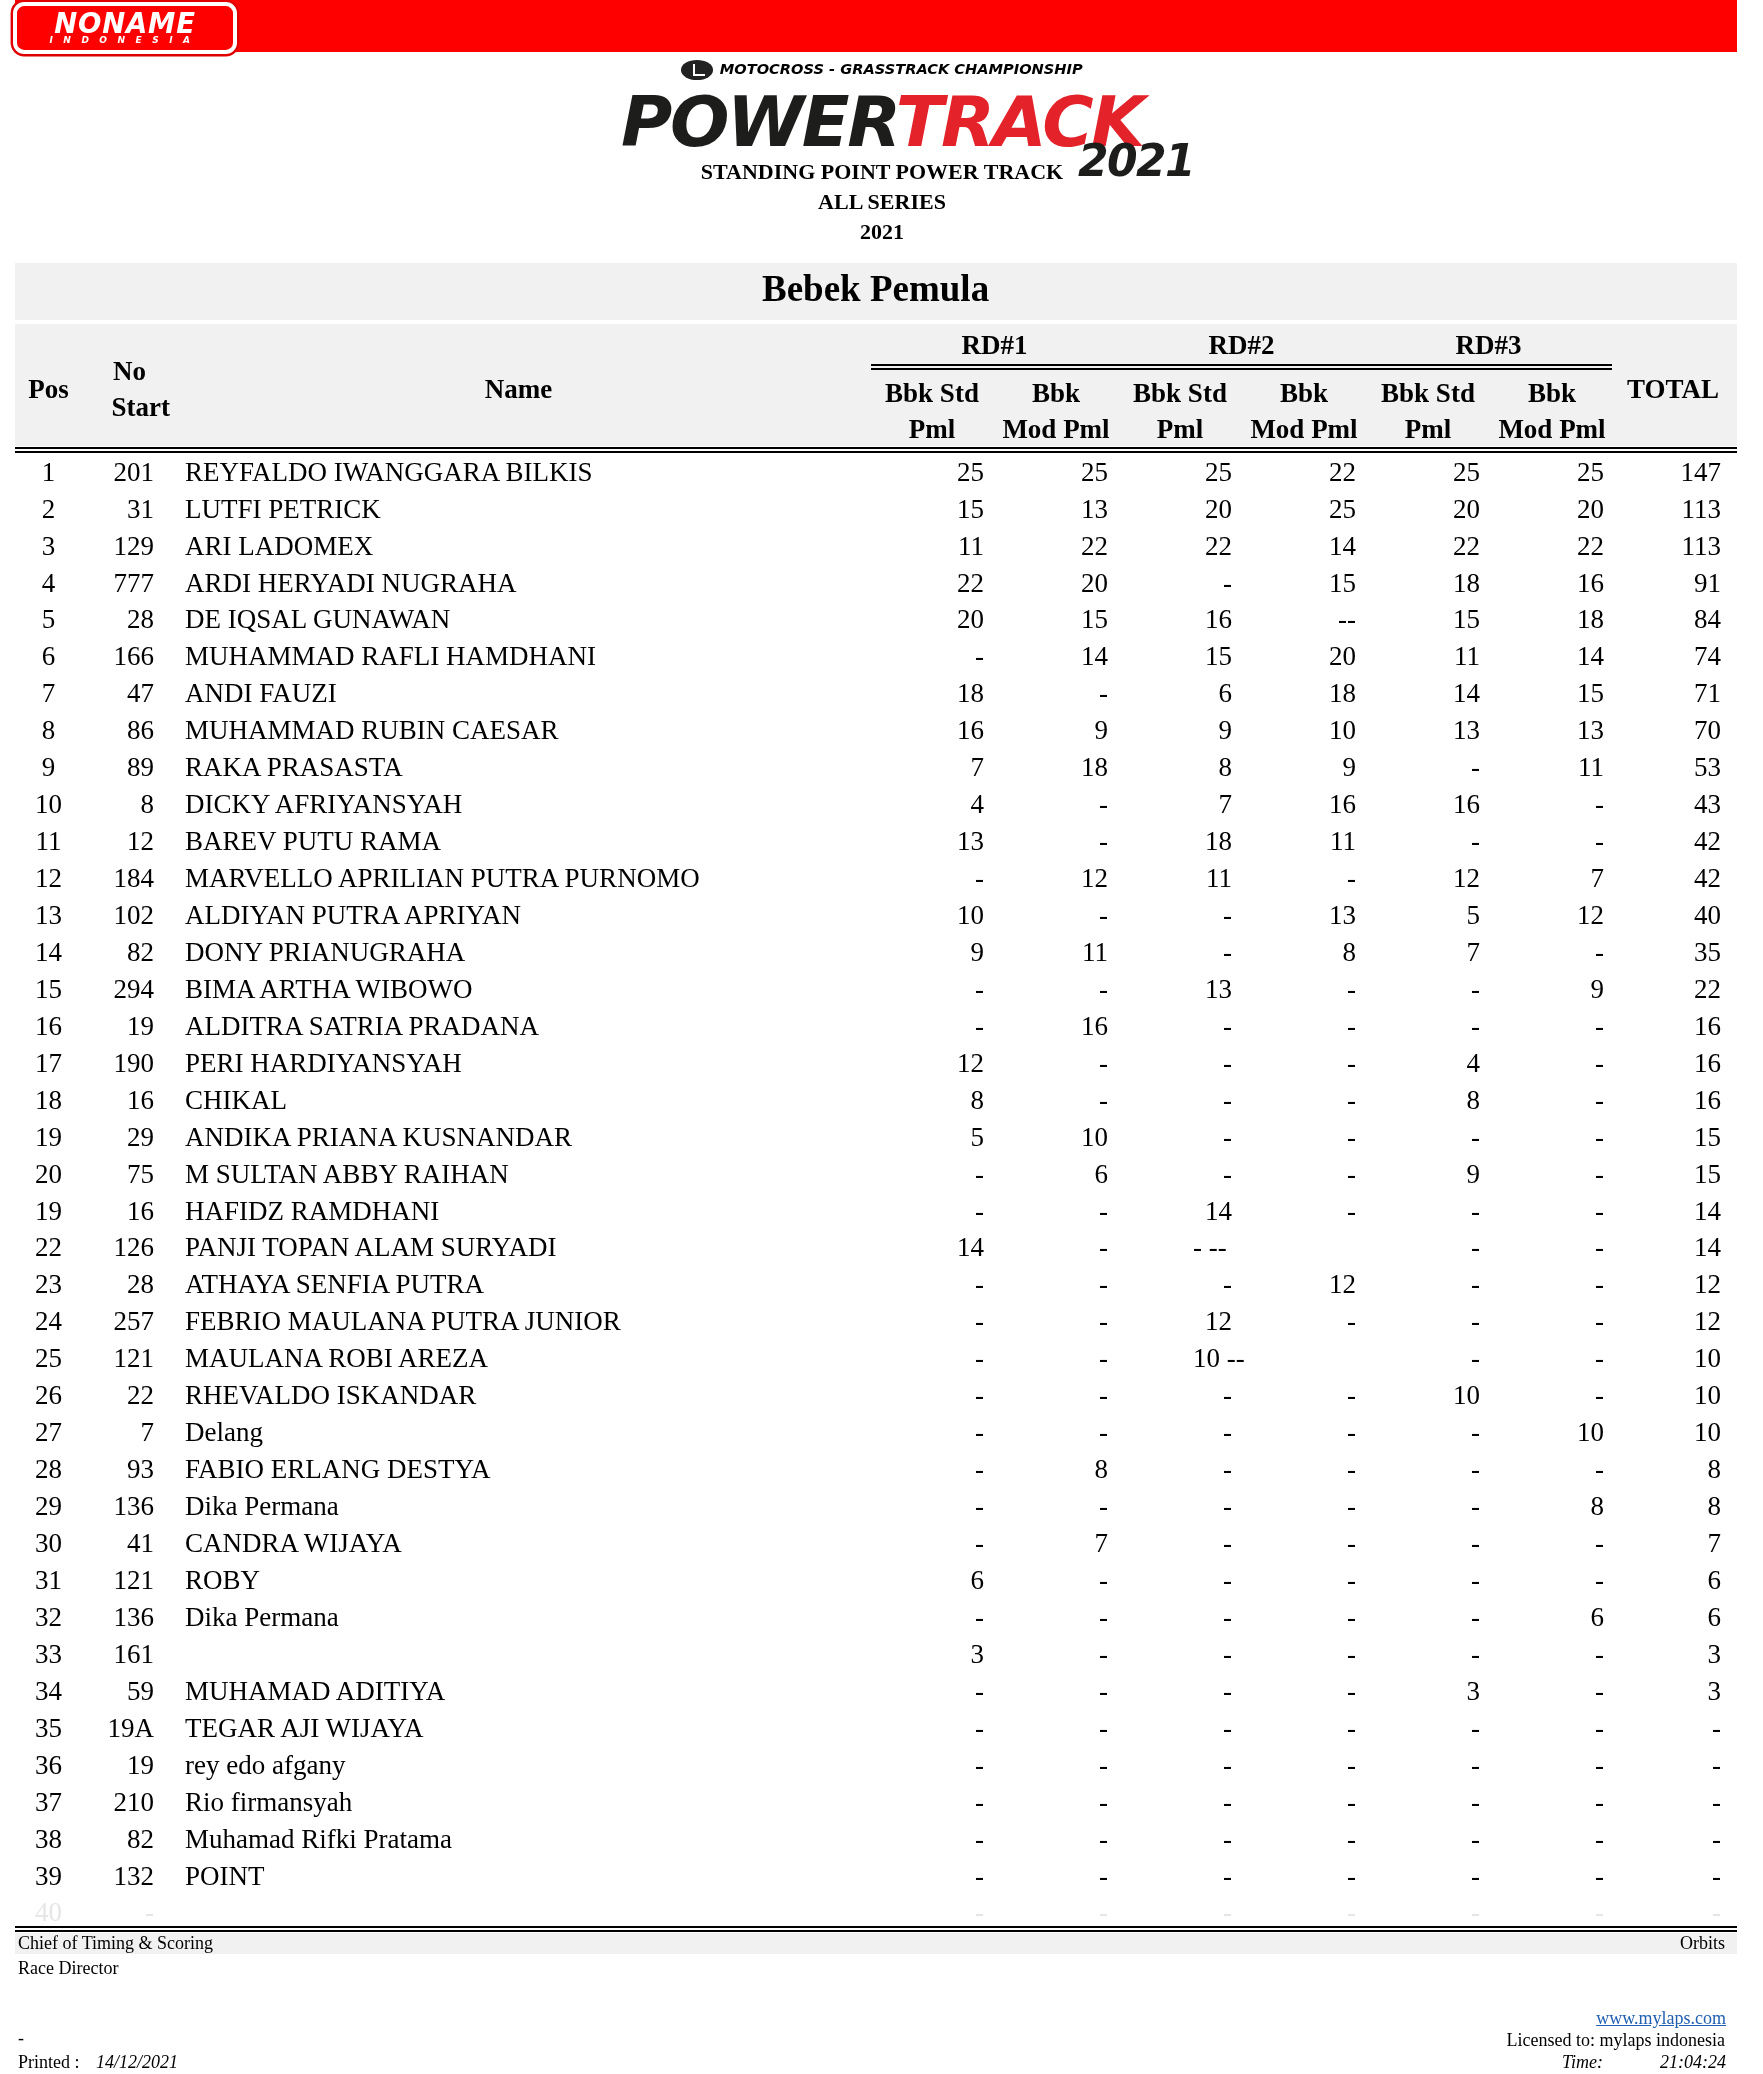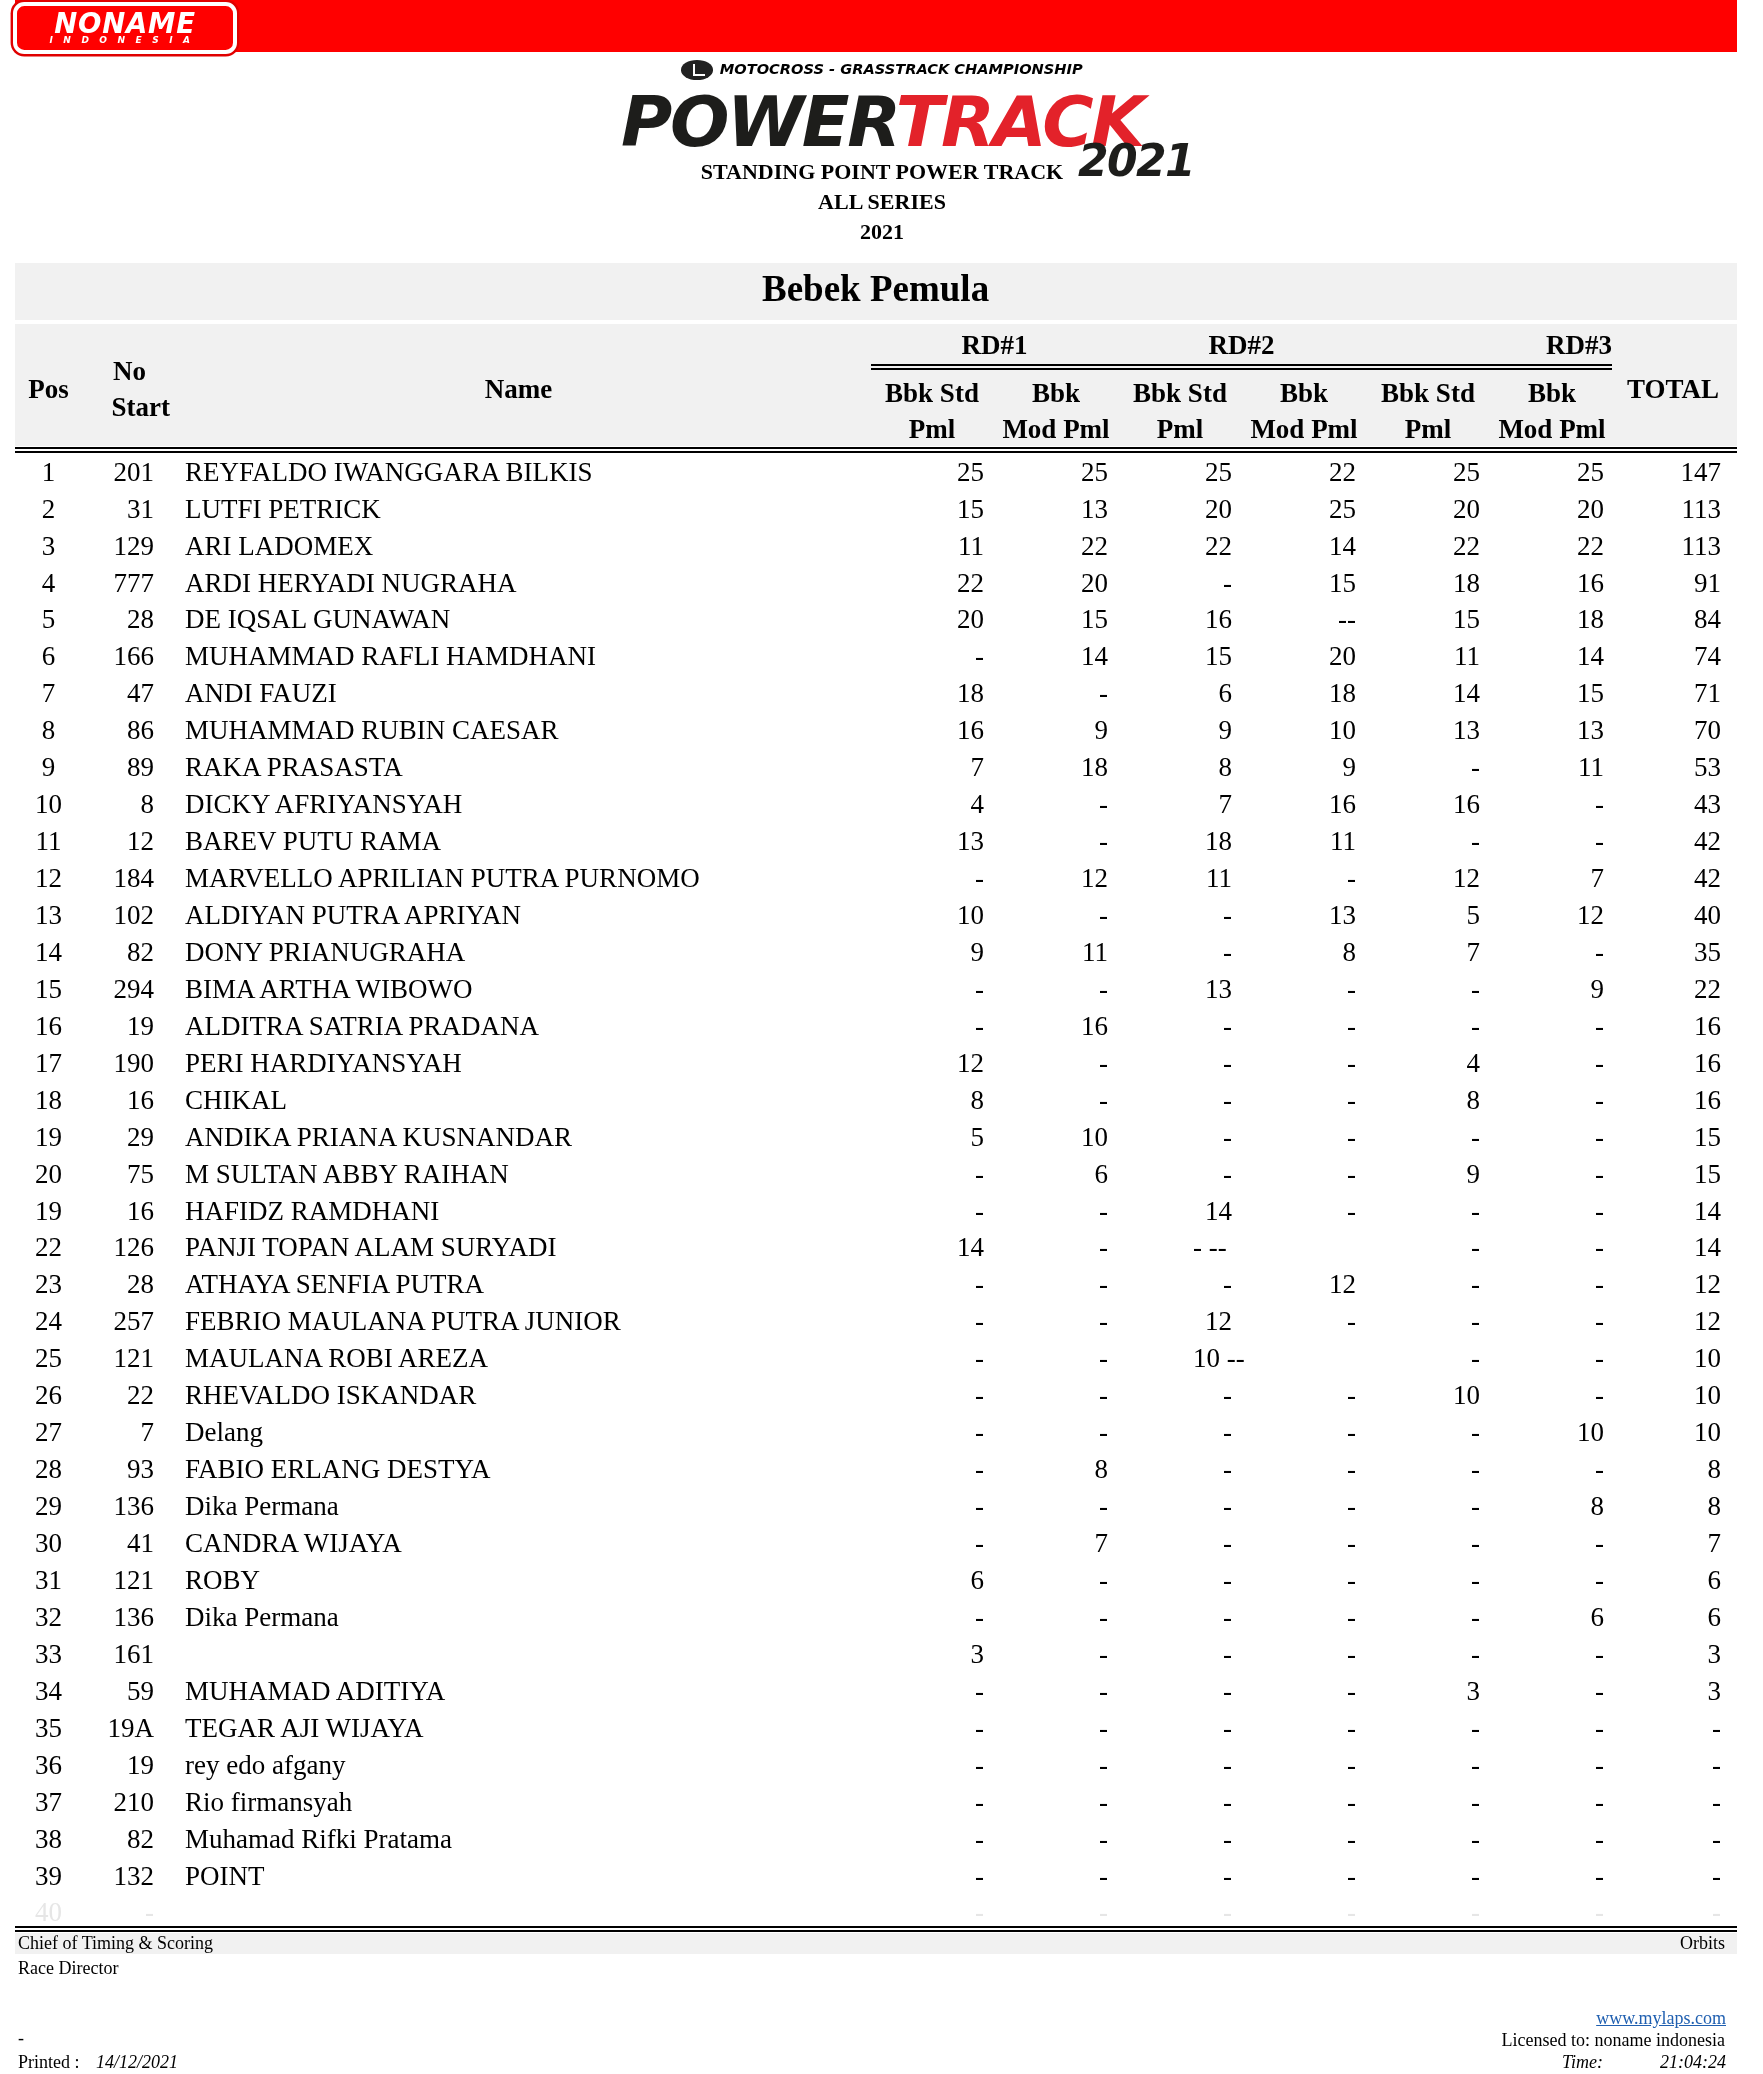--- a/index.html
+++ b/index.html
@@ -78,7 +78,7 @@
 
 <div class="abs hdr" style="left:871px;width:247px;top:327px;">RD#1</div>
 <div class="abs hdr" style="left:1118px;width:247px;top:327px;">RD#2</div>
-<div class="abs hdr" style="left:1365px;width:247px;top:327px;text-align:right;">RD#3</div>
+<div class="abs hdr" style="left:1365px;width:247px;top:327px;">RD#3</div>
 <div class="abs rddbl" style="left:871px;width:741px;top:364px;"></div>
 
 <div class="abs hdr" style="left:871px;width:122px;top:375px;">Bbk Std</div>

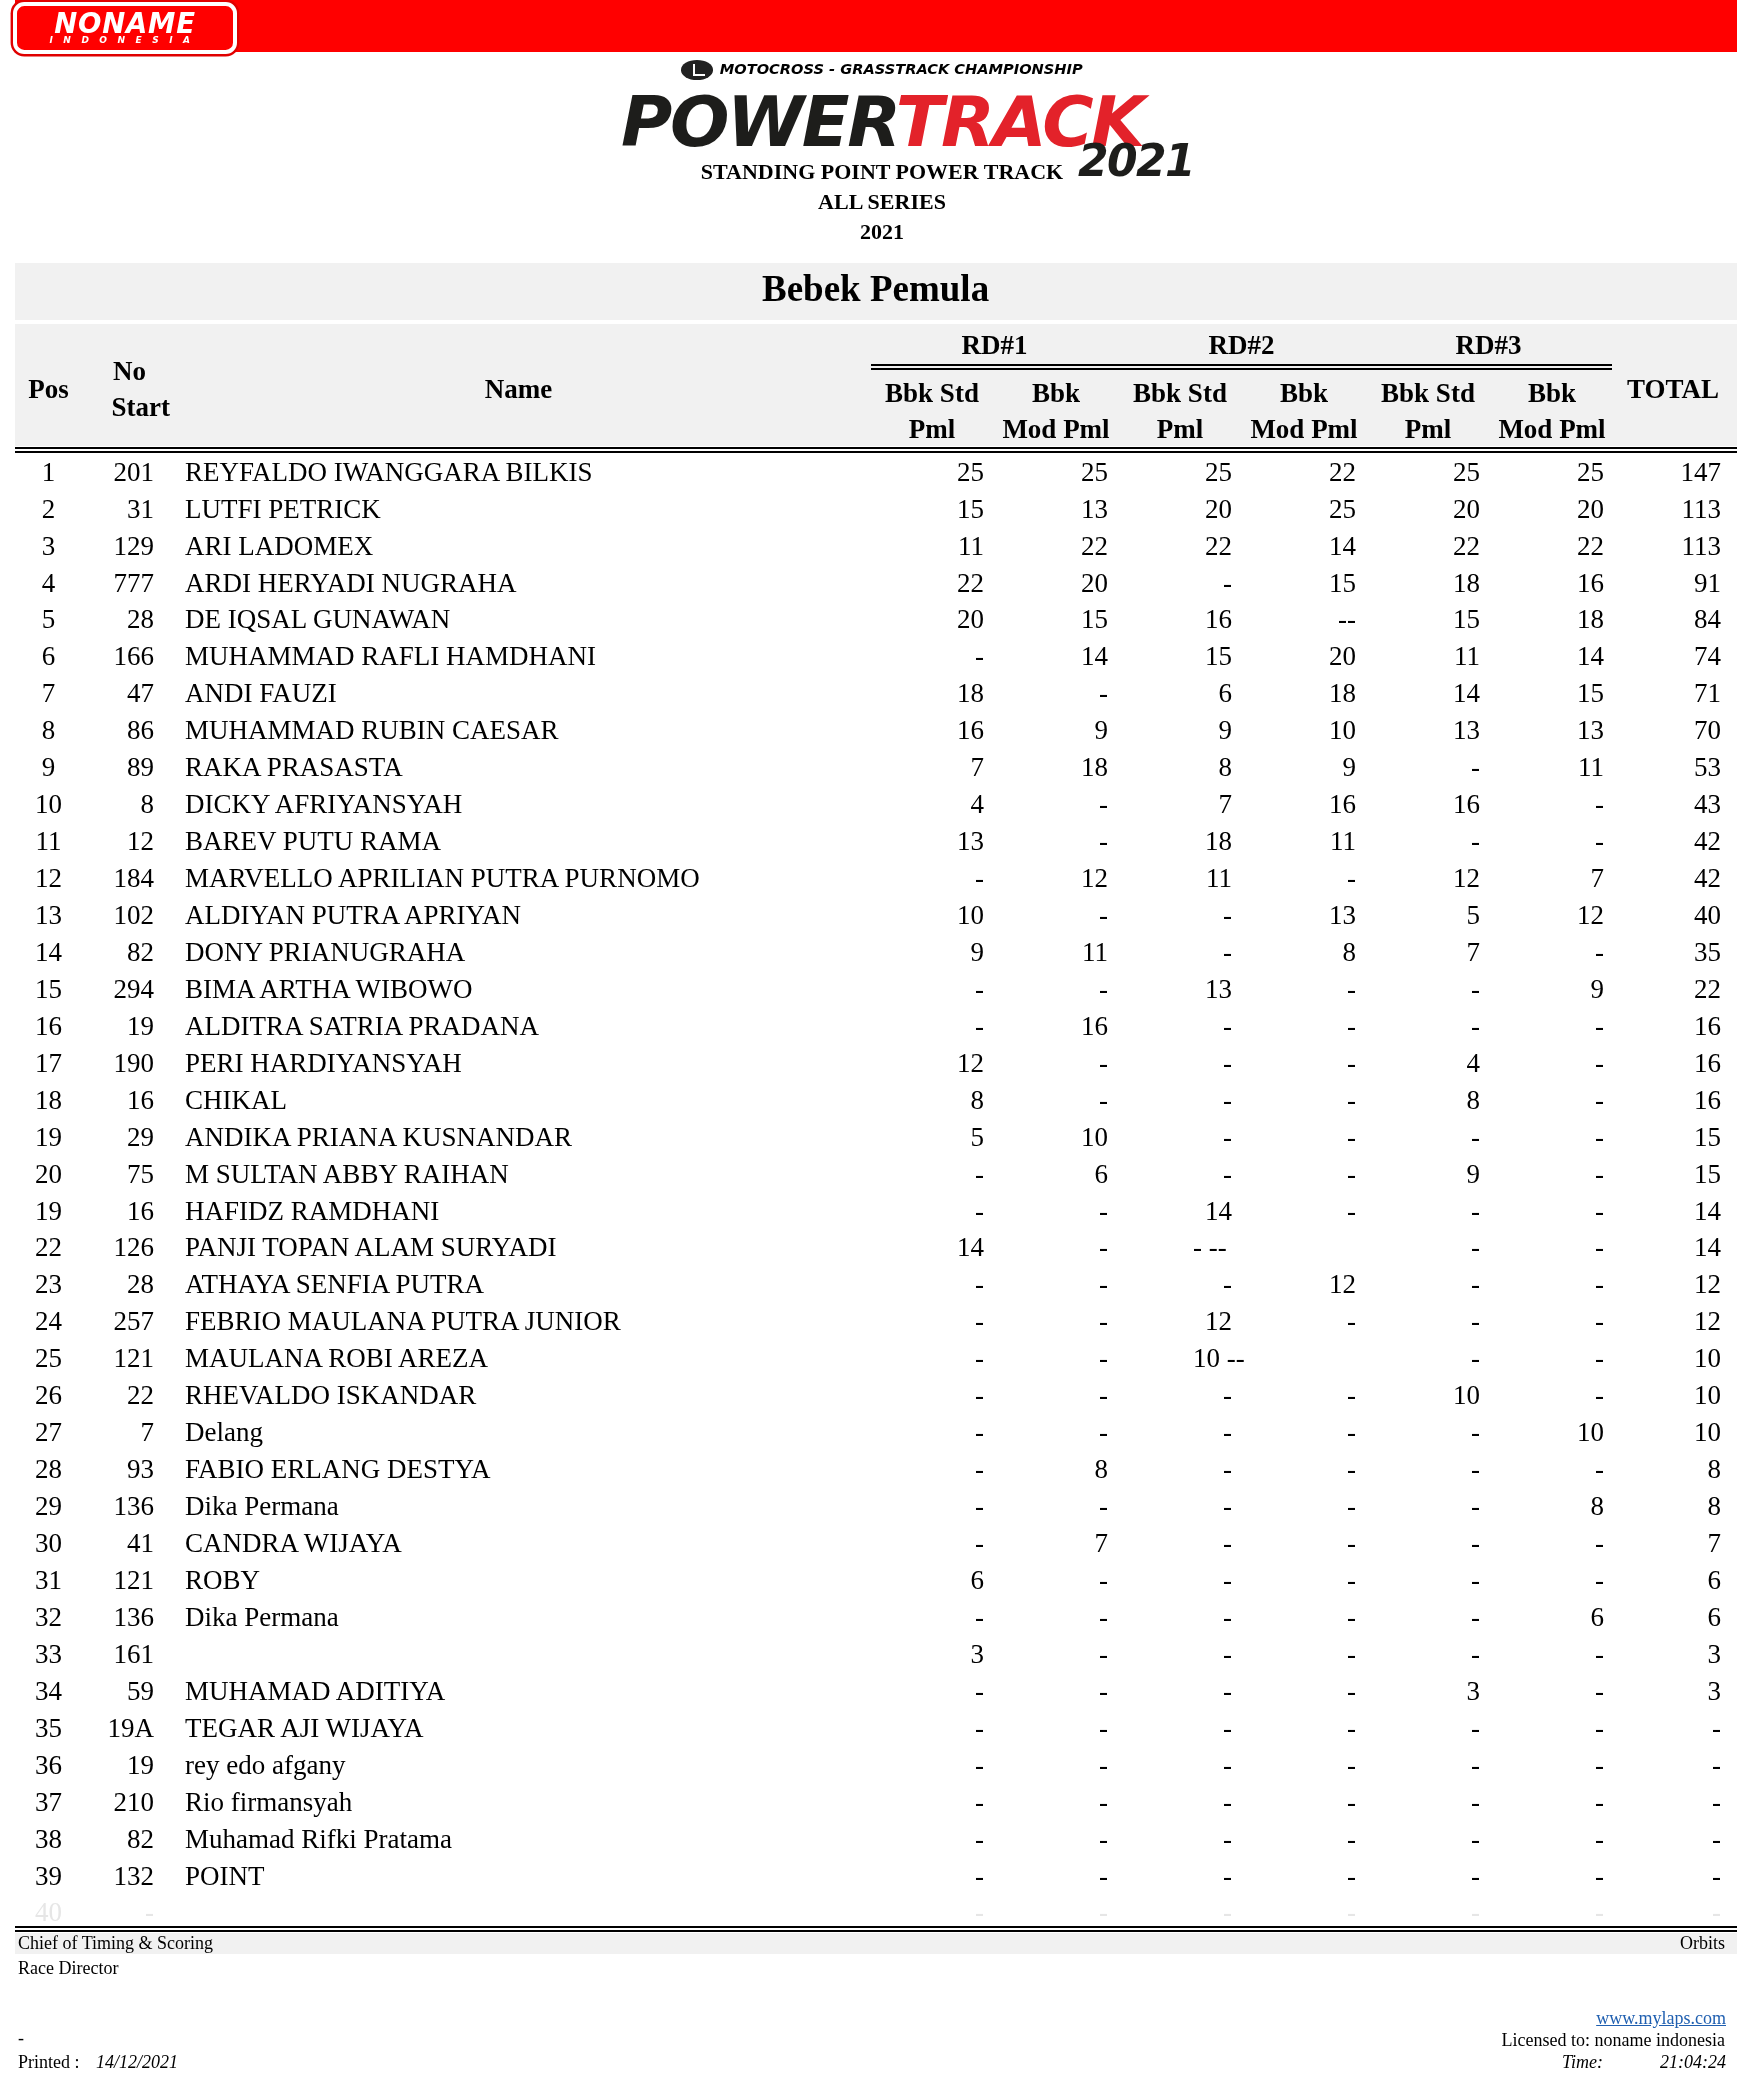--- a/index.html
+++ b/index.html
@@ -585,7 +585,7 @@
 <div class="abs foot" style="left:1612px;width:113px;text-align:right;top:1932px;">Orbits</div>
 <div class="abs foot" style="left:18px;top:1957px;">Race Director</div>
 <div class="abs foot link" style="left:1499px;width:227px;text-align:right;top:2007px;">www.mylaps.com</div>
-<div class="abs foot" style="left:1377px;width:348px;text-align:right;top:2029px;"><span>Licensed to:</span> <span>noname indonesia</span></div>
+<div class="abs foot" style="left:1377px;width:348px;text-align:right;top:2029px;"><span>Licensed to:</span> <span>mylaps indonesia</span></div>
 <div class="abs foot" style="left:18px;top:2027px;">-</div>
 <div class="abs foot" style="left:18px;top:2051px;">Printed :</div>
 <div class="abs foot" style="left:96px;top:2051px;font-style:italic;">14/12/2021</div>

